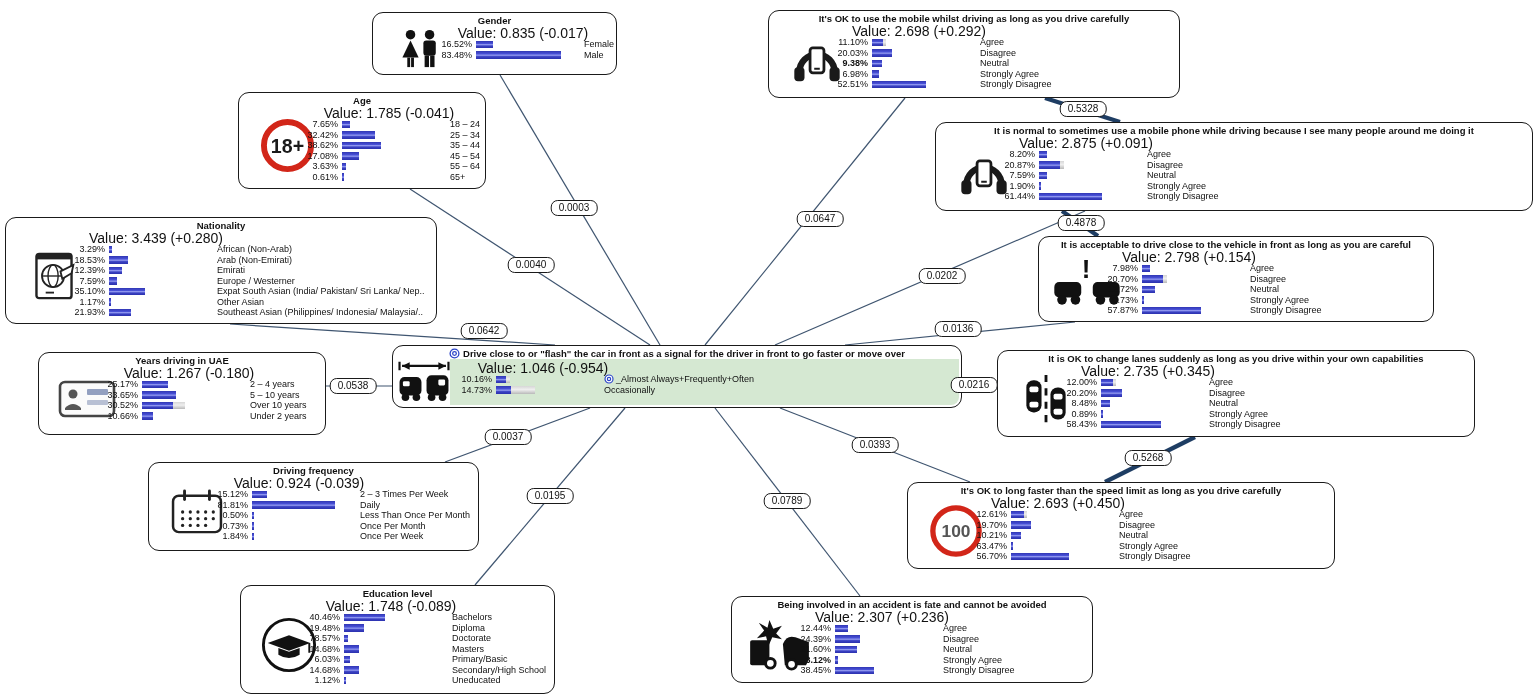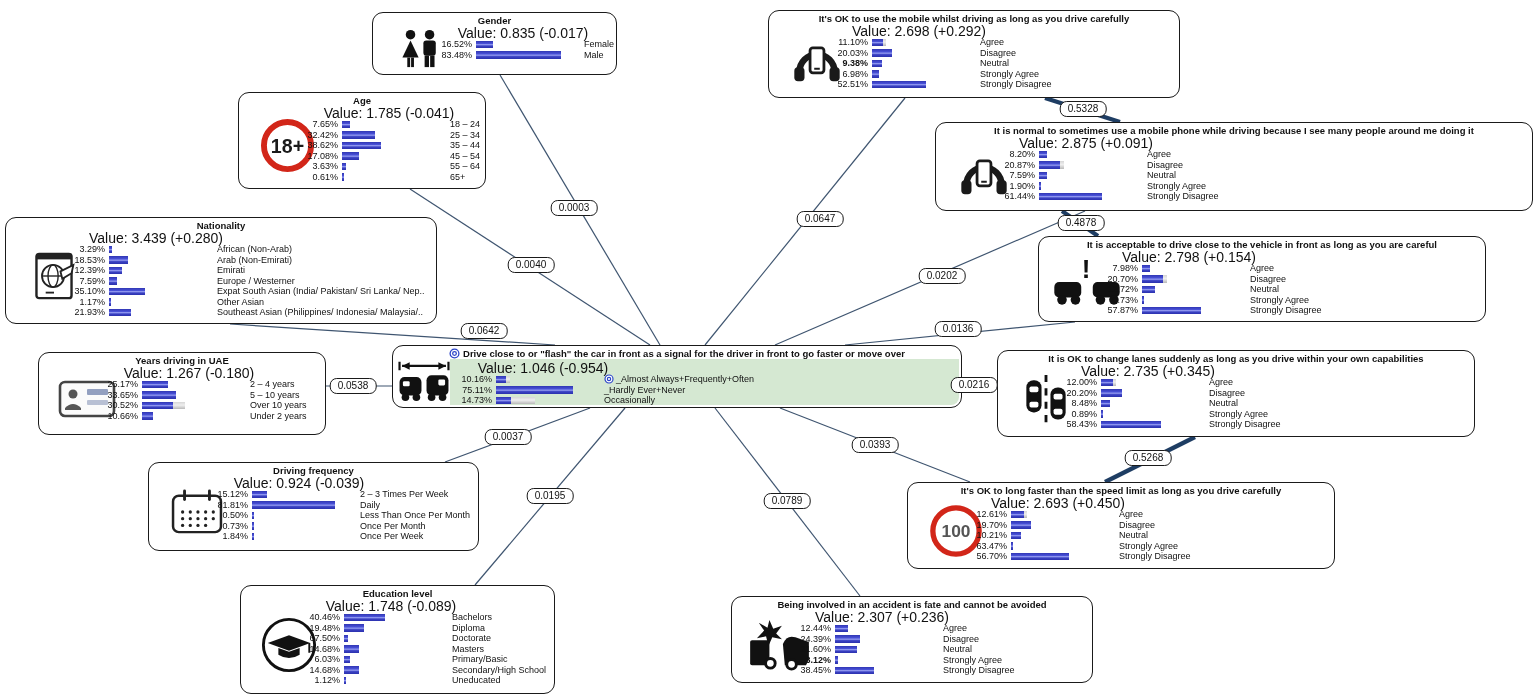--- a/index.html
+++ b/index.html
@@ -605,7 +605,7 @@
         </div>
       </div>
     </div>
-    <div class="node" style="left: 1038px; top: 236px; width: 448px; height: 86px;">
+    <div class="node" style="left: 1038px; top: 236px; width: 396px; height: 86px;">
       <div class="node-icon">
         <svg width="70" height="50">
           <use href="#collision-warning-icon"></use>

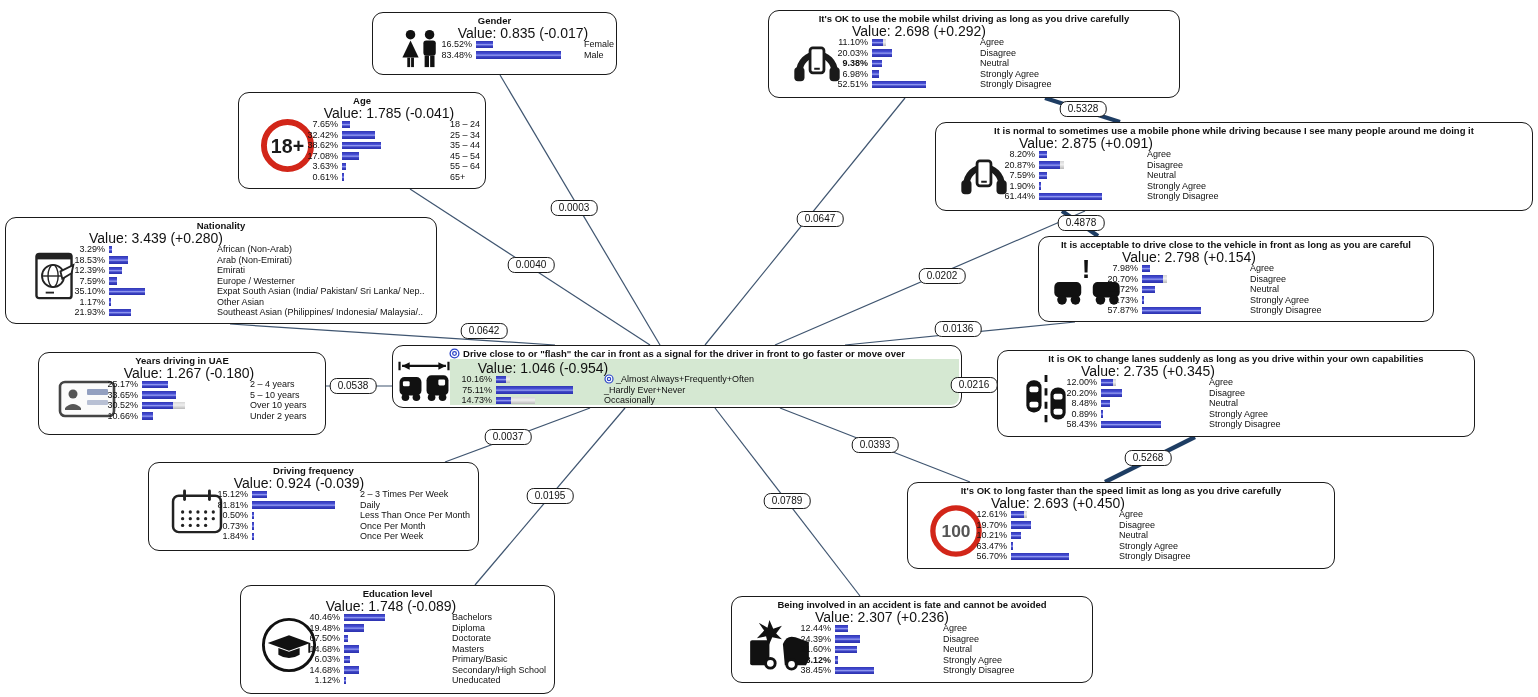--- a/index.html
+++ b/index.html
@@ -495,13 +495,6 @@
               </svg></span><span>_Almost Always+Frequently+Often</span></span>
         </div>
         <div class="row">
-          <span class="pct">75.11%</span>
-          <span class="barwrap">
-            <span class="bar" style="width: 76.6px;"></span>
-          </span>
-          <span class="state-label"><span>_Hardly Ever+Never</span></span>
-        </div>
-        <div class="row">
           <span class="pct">14.73%</span>
           <span class="barwrap">
             <span class="tail" style="width: 38.8px;"></span>

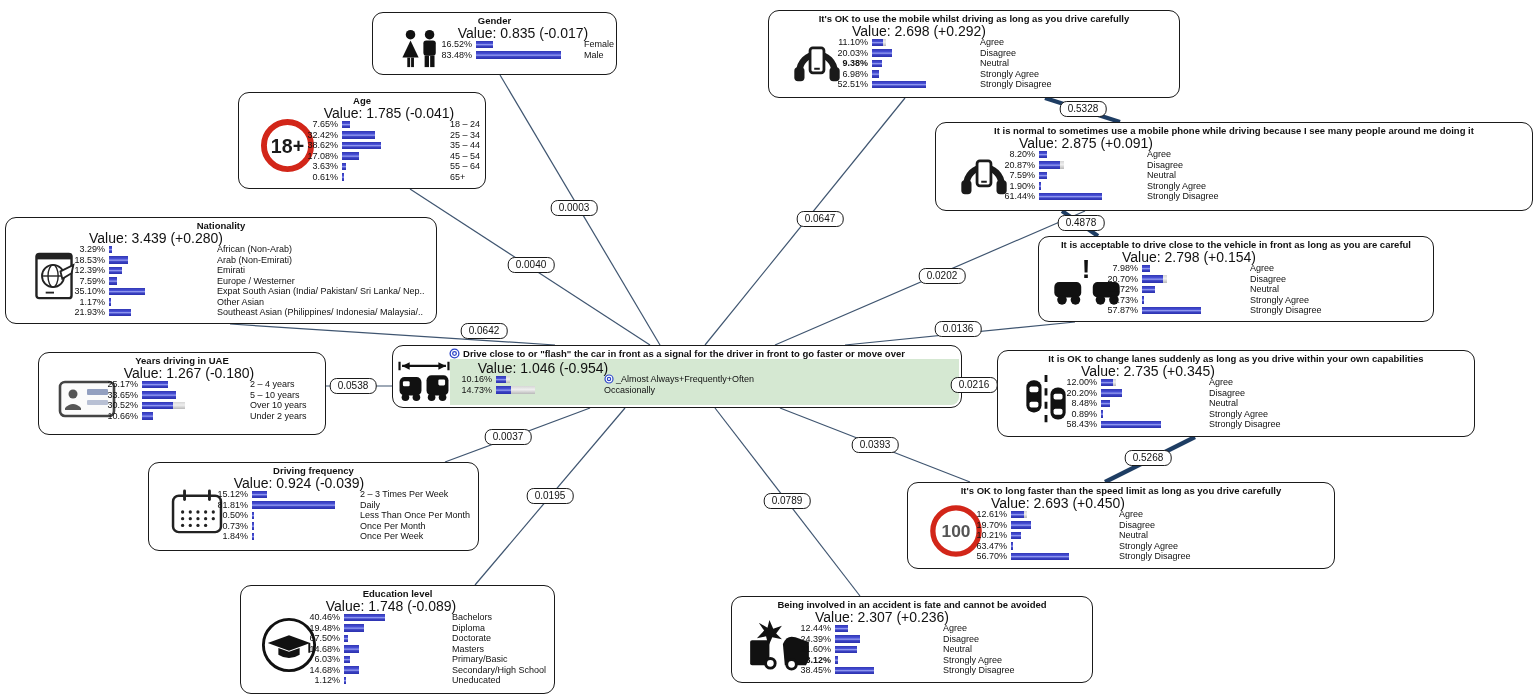--- a/index.html
+++ b/index.html
@@ -436,7 +436,7 @@
           <span class="state-label"><span>Diploma</span></span>
         </div>
         <div class="row">
-          <span class="pct">67.50%</span>
+          <span class="pct">78.57%</span>
           <span class="barwrap">
             <span class="bar" style="width: 3.6px;"></span>
           </span>

